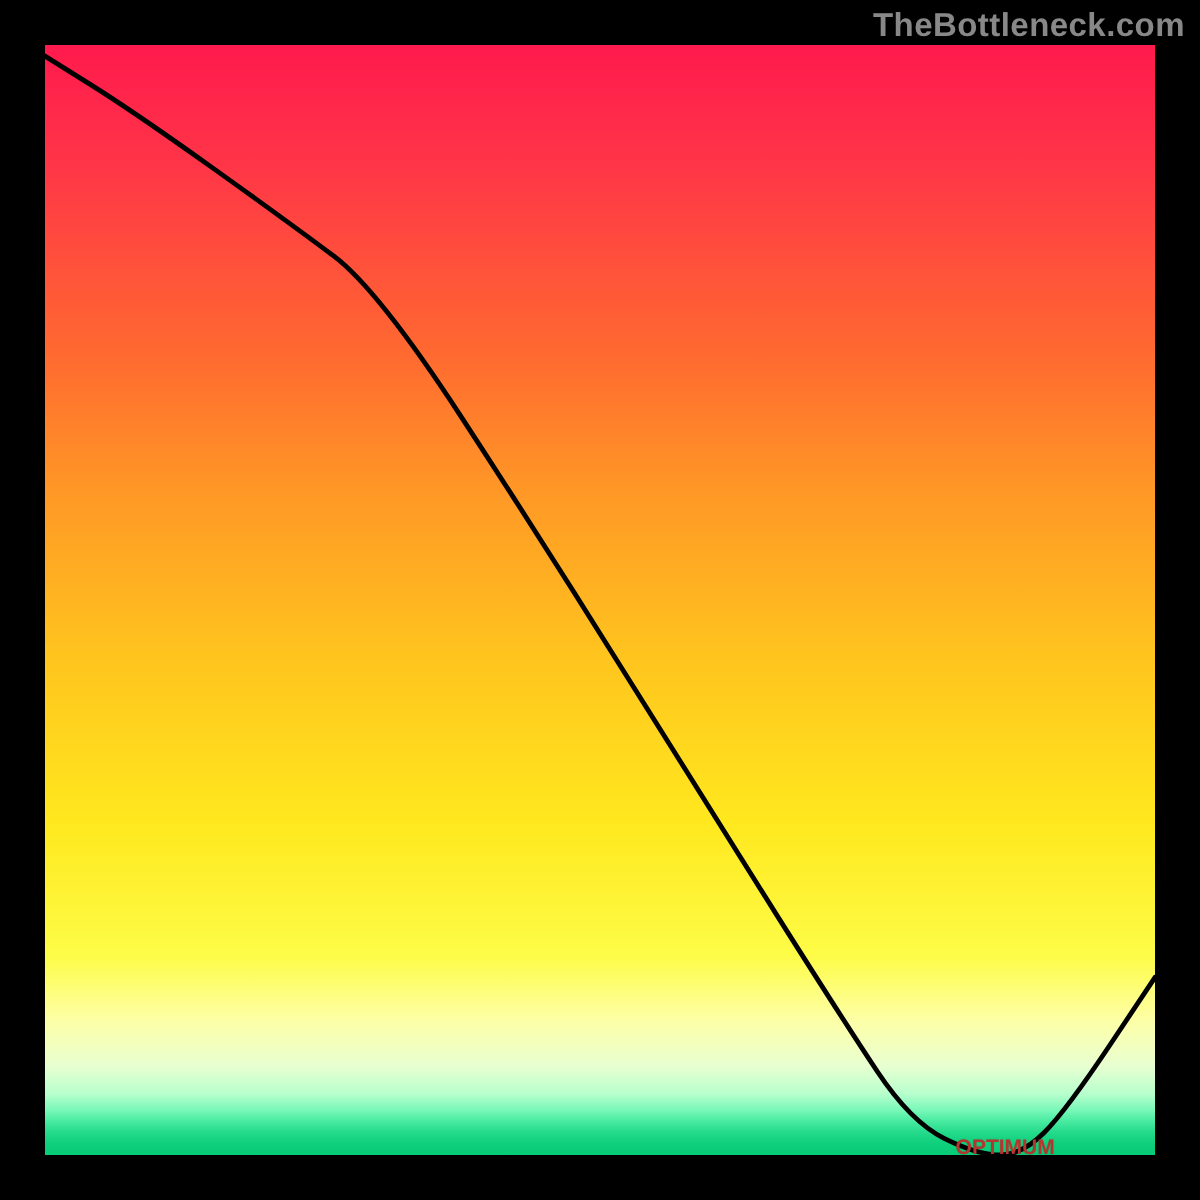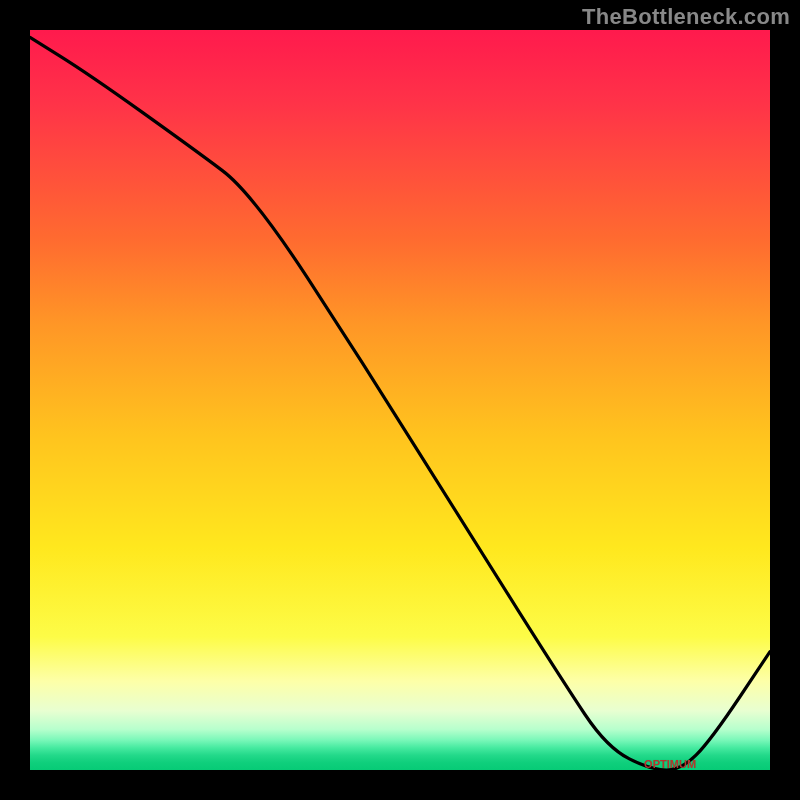--- a/index.html
+++ b/index.html
@@ -62,7 +62,7 @@
   .valley-label {
     position: absolute;
     color: #b4362f;
-    font-size: 11px;
+    font-size: 14px;
     font-weight: bold;
     letter-spacing: 0;
     white-space: nowrap;

